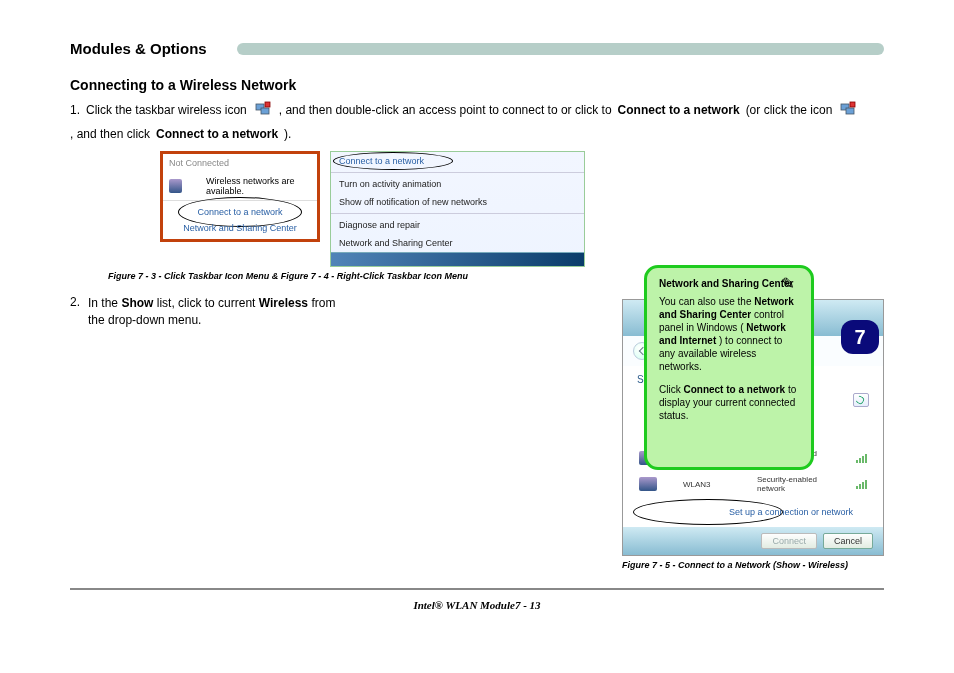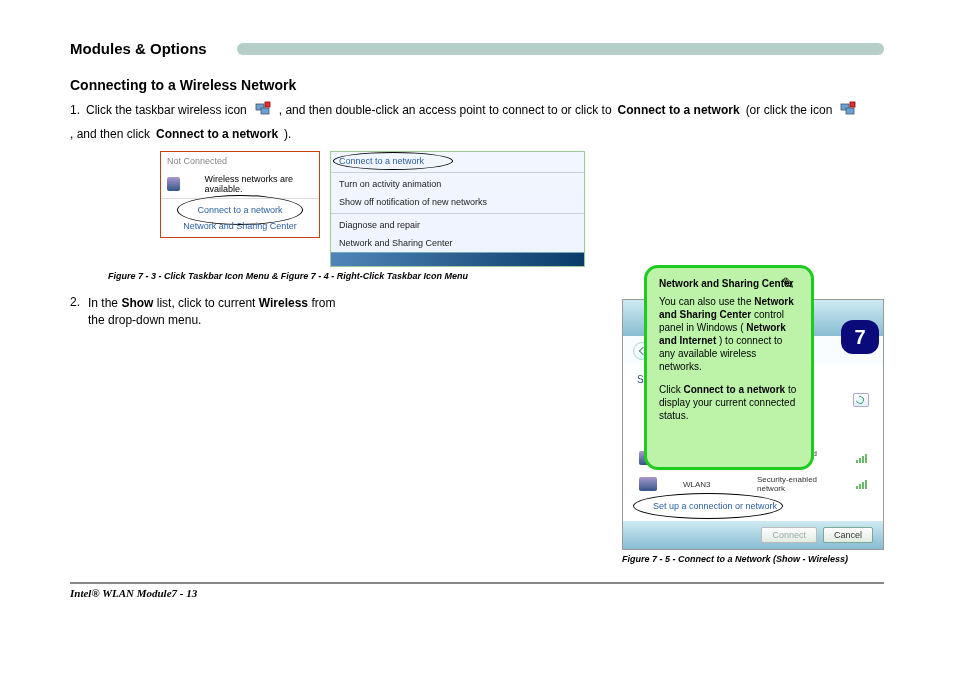--- a/index.html
+++ b/index.html
@@ -14,7 +14,7 @@
   .net-icon { width: 16px; height: 16px; display: inline-block; vertical-align: middle; margin: 0 2px; position: relative; }
   .net-icon svg { width: 100%; height: 100%; }
   .figure-row { display: flex; gap: 10px; margin-top: 8px; align-items: flex-start; }
-  .panel1 { width: 160px; border: 1px solid #c2410c; background: #fff; font-size: 9px; }
+  .panel1 { width: 160px; border: 3px solid #c2410c; background: #fff; font-size: 9px; }
   .panel1 .title { padding: 4px 6px; color: #888; font-size: 9px; }
   .panel1 .line { display: flex; align-items: center; gap: 24px; padding: 4px 6px; }
   .panel1 .mon { width: 16px; height: 14px; background: linear-gradient(#a9c, #358); border-radius: 2px; position: relative; }

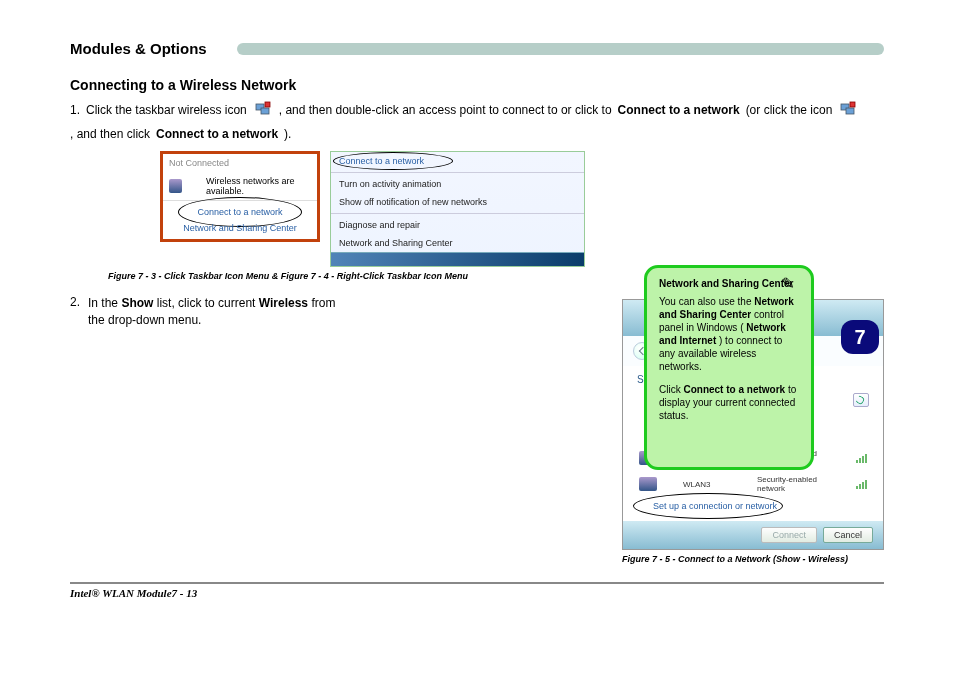--- a/index.html
+++ b/index.html
@@ -54,7 +54,7 @@
   .sig { display: inline-flex; align-items: flex-end; gap: 1px; height: 10px; margin-left: auto; }
   .sig span { width: 2px; background: #6ab96a; }
   .sig span:nth-child(1){height:3px;} .sig span:nth-child(2){height:5px;} .sig span:nth-child(3){height:7px;} .sig span:nth-child(4){height:9px;}
-  .setup-link { position: relative; color: #2a60a5; padding: 4px 16px; margin-top: 0; }
+  .setup-link { position: relative; color: #2a60a5; padding: 4px 16px; margin-top: 6px; text-align: right; }
   .setup-link .ellipse { left: -4px; width: 150px; right: auto; }
   .dlg-bottom { background: linear-gradient(#cfeaf3, #88bcd2); padding: 6px 10px; display: flex; justify-content: flex-end; gap: 6px; text-align: right; }
   .dlg-btn { padding: 2px 10px; font-size: 9px; border: 1px solid #7a9; border-radius: 2px; background: linear-gradient(#fefefe,#e2ece2); color: #333; }

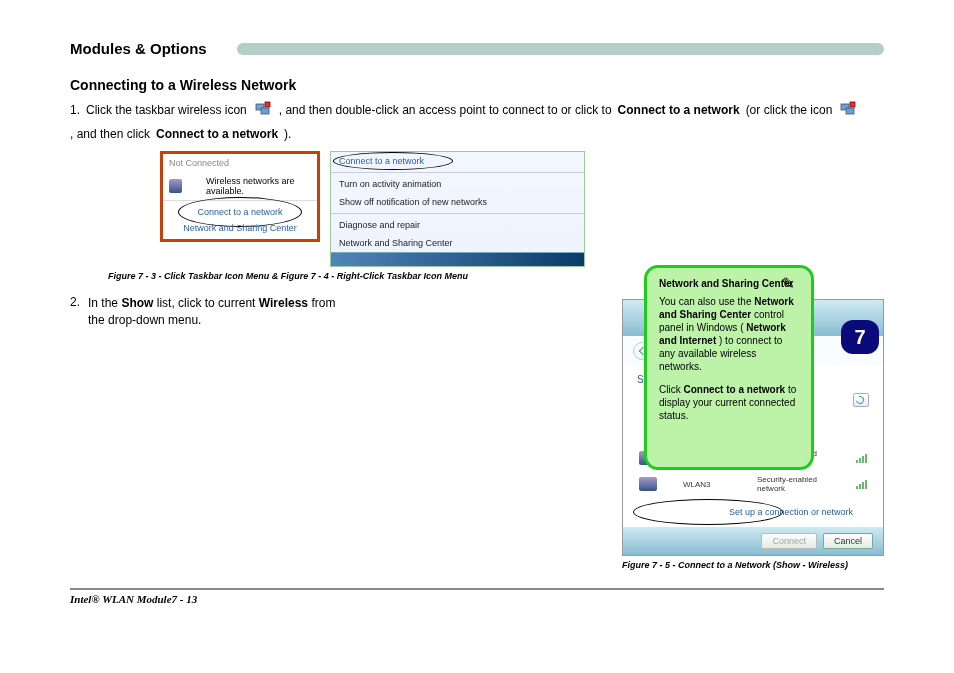--- a/index.html
+++ b/index.html
@@ -70,7 +70,7 @@
   .sidetab { position: absolute; right: 75px; top: 320px; width: 38px; height: 34px; background: #0a0a7a; border-radius: 12px; color: #fff; font-size: 20px; font-weight: bold; display: flex; align-items: center; justify-content: center; }
   
   .footer-hr { border-top: 2px solid #888; margin-top: 18px; }
-  .footer { display: flex; justify-content: flex-start; font-size: 11px; font-family: Georgia, serif; font-style: italic; font-weight: 600; padding-top: 3px; }
+  .footer { display: flex; justify-content: center; font-size: 11px; font-family: Georgia, serif; font-style: italic; font-weight: 600; padding-top: 9px; }
 </style>
 </head>
 <body>

